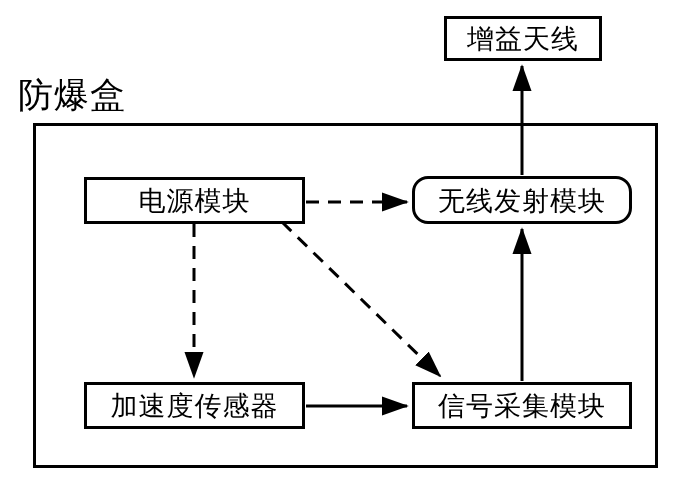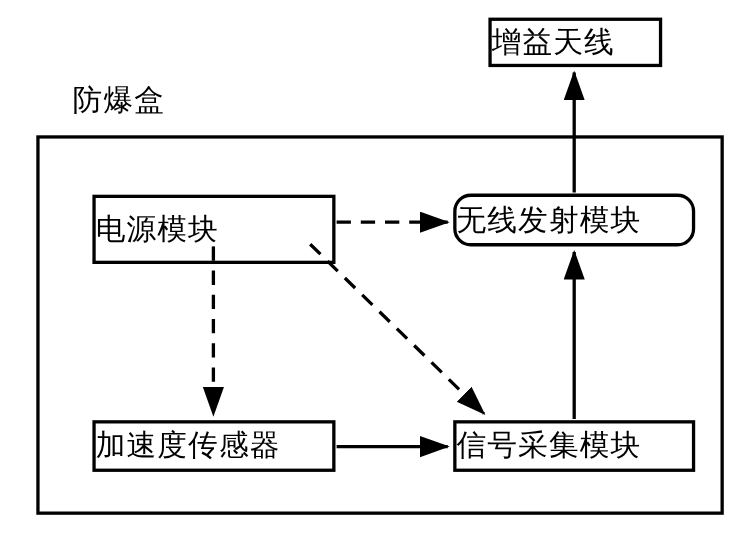--- a/index.html
+++ b/index.html
@@ -31,7 +31,7 @@
     background: transparent;
     display: flex;
     align-items: center;
-    justify-content: flex-start;
+    justify-content: center;
     color: #000000;
     letter-spacing: 1px;
     white-space: nowrap;

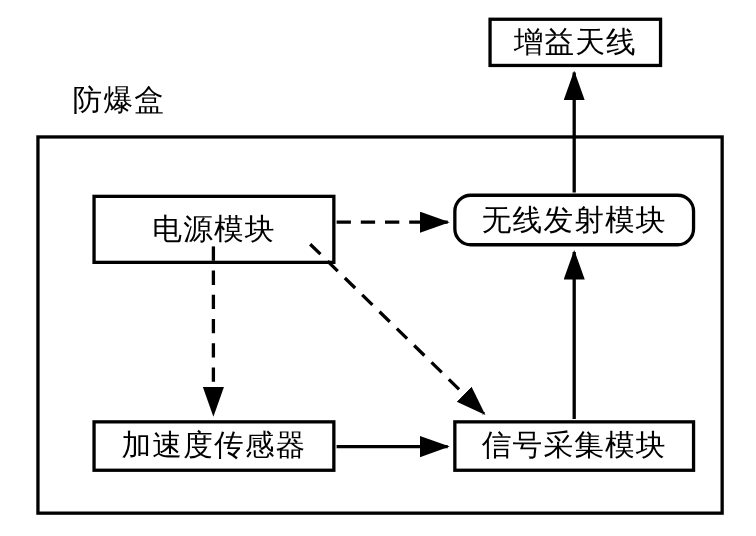--- a/index.html
+++ b/index.html
@@ -56,7 +56,7 @@
   .node-accel     { left: 84px;  top: 382px; width: 221px; height: 47px; font-size: 27px; }
   .node-acquire   { left: 412px; top: 382px; width: 220px; height: 47px; font-size: 27px; }
   .enclosure-main { left: 33px;  top: 123px; width: 625px; height: 345px; }
-  .label-enclosure{ left: 18px;  top: 78px;  font-size: 27px; margin-left: 48px; }
+  .label-enclosure{ left: 18px;  top: 78px;  font-size: 35px; }
 </style>
 </head>
 <body>

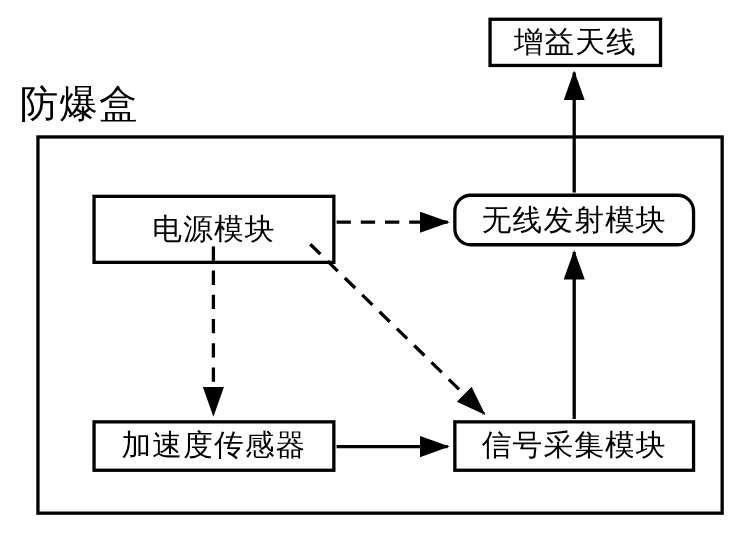--- a/index.html
+++ b/index.html
@@ -51,7 +51,7 @@
     letter-spacing: 1px;
   }
   .node-antenna   { left: 444px; top: 16px;  width: 158px; height: 45px; font-size: 27px; }
-  .node-power     { left: 84px;  top: 177px; width: 221px; height: 63px; font-size: 27px; }
+  .node-power     { left: 84px;  top: 177px; width: 221px; height: 47px; font-size: 27px; }
   .node-wireless  { left: 412px; top: 176px; width: 220px; height: 48px; font-size: 27px; border-radius: 16px; }
   .node-accel     { left: 84px;  top: 382px; width: 221px; height: 47px; font-size: 27px; }
   .node-acquire   { left: 412px; top: 382px; width: 220px; height: 47px; font-size: 27px; }

